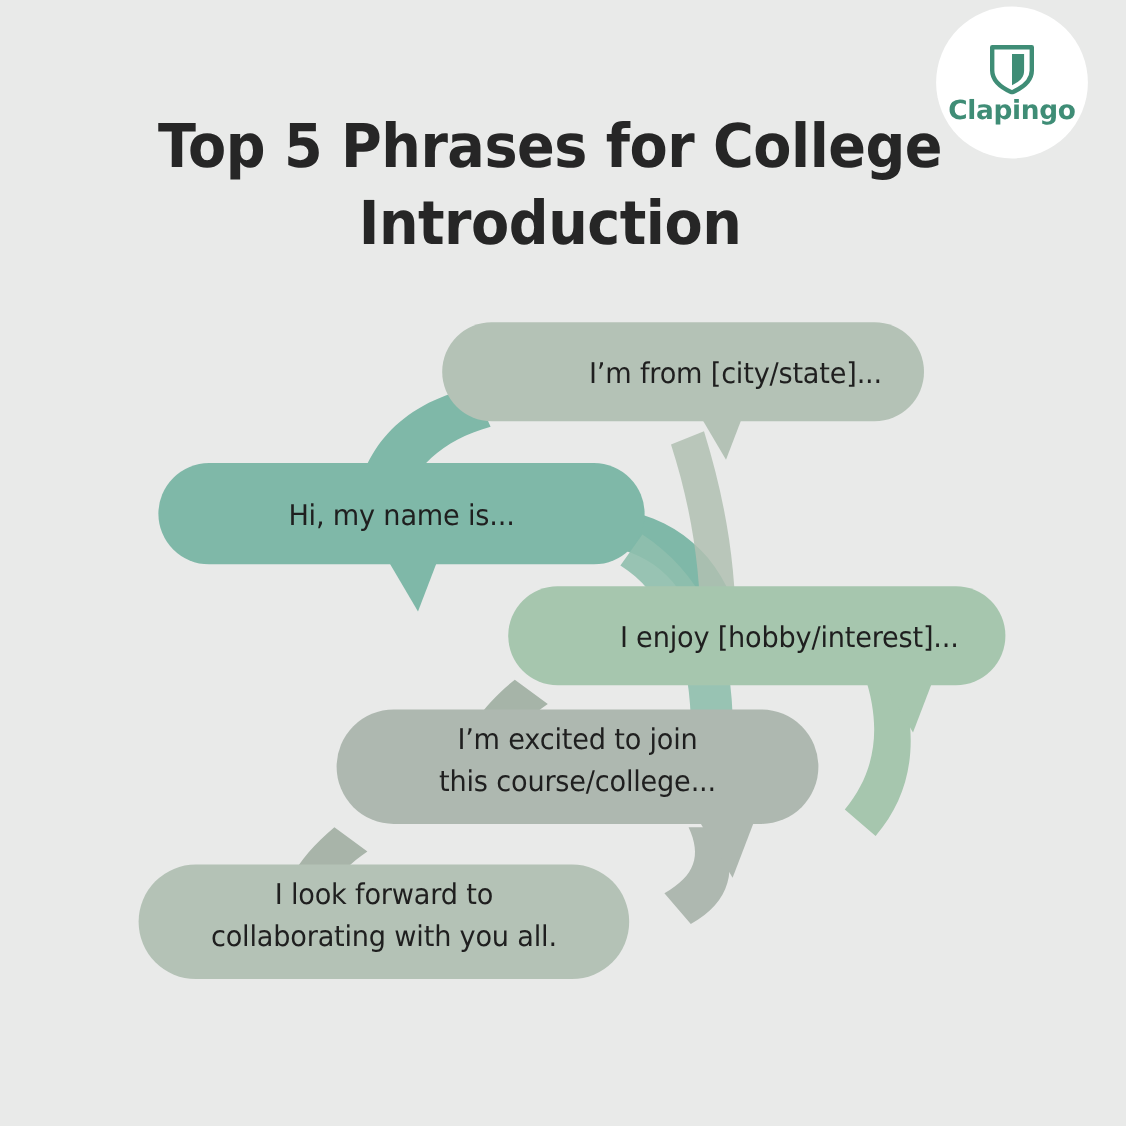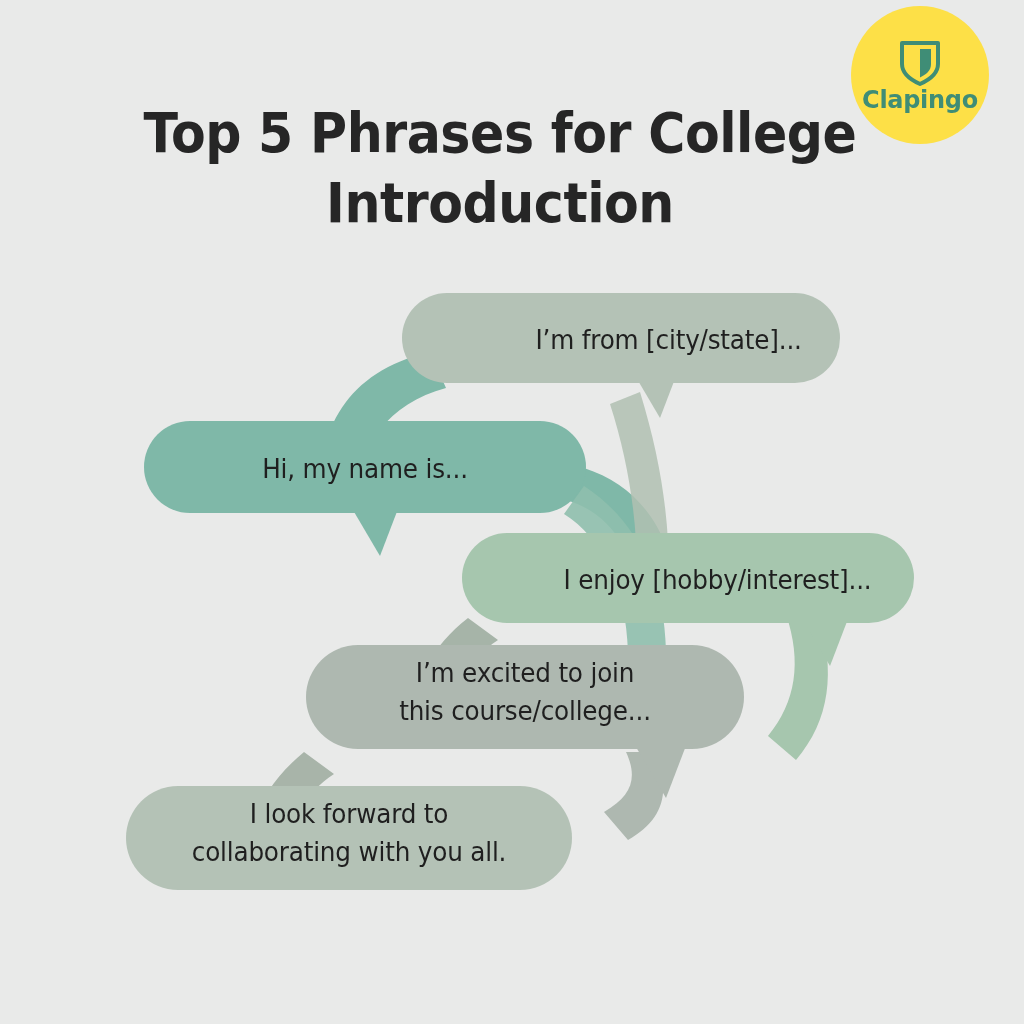--- a/index.html
+++ b/index.html
@@ -43,7 +43,7 @@
     width: 138px;
     height: 138px;
     border-radius: 50%;
-    background: #fde047;
+    background: #ffffff;
     display: flex;
     flex-direction: column;
     align-items: center;

